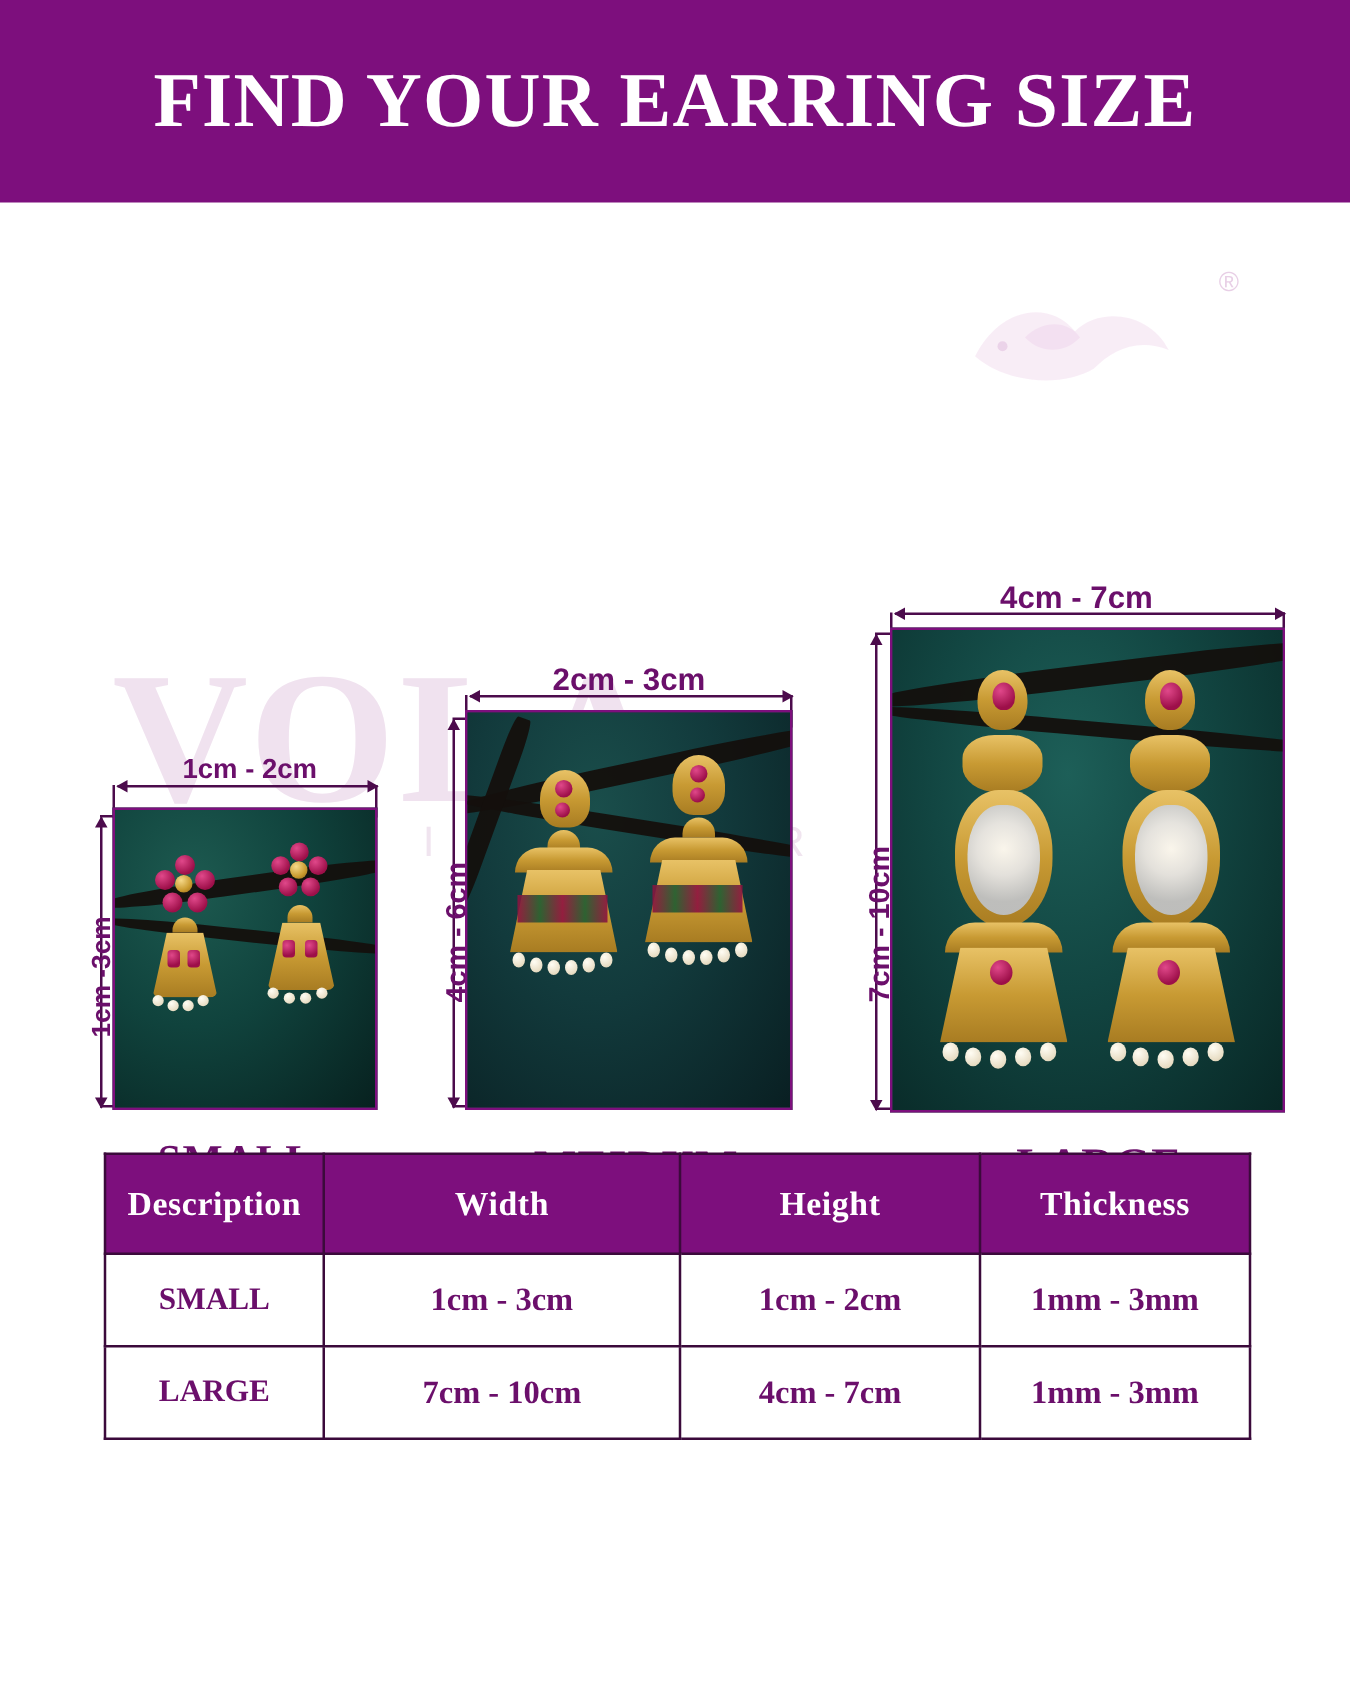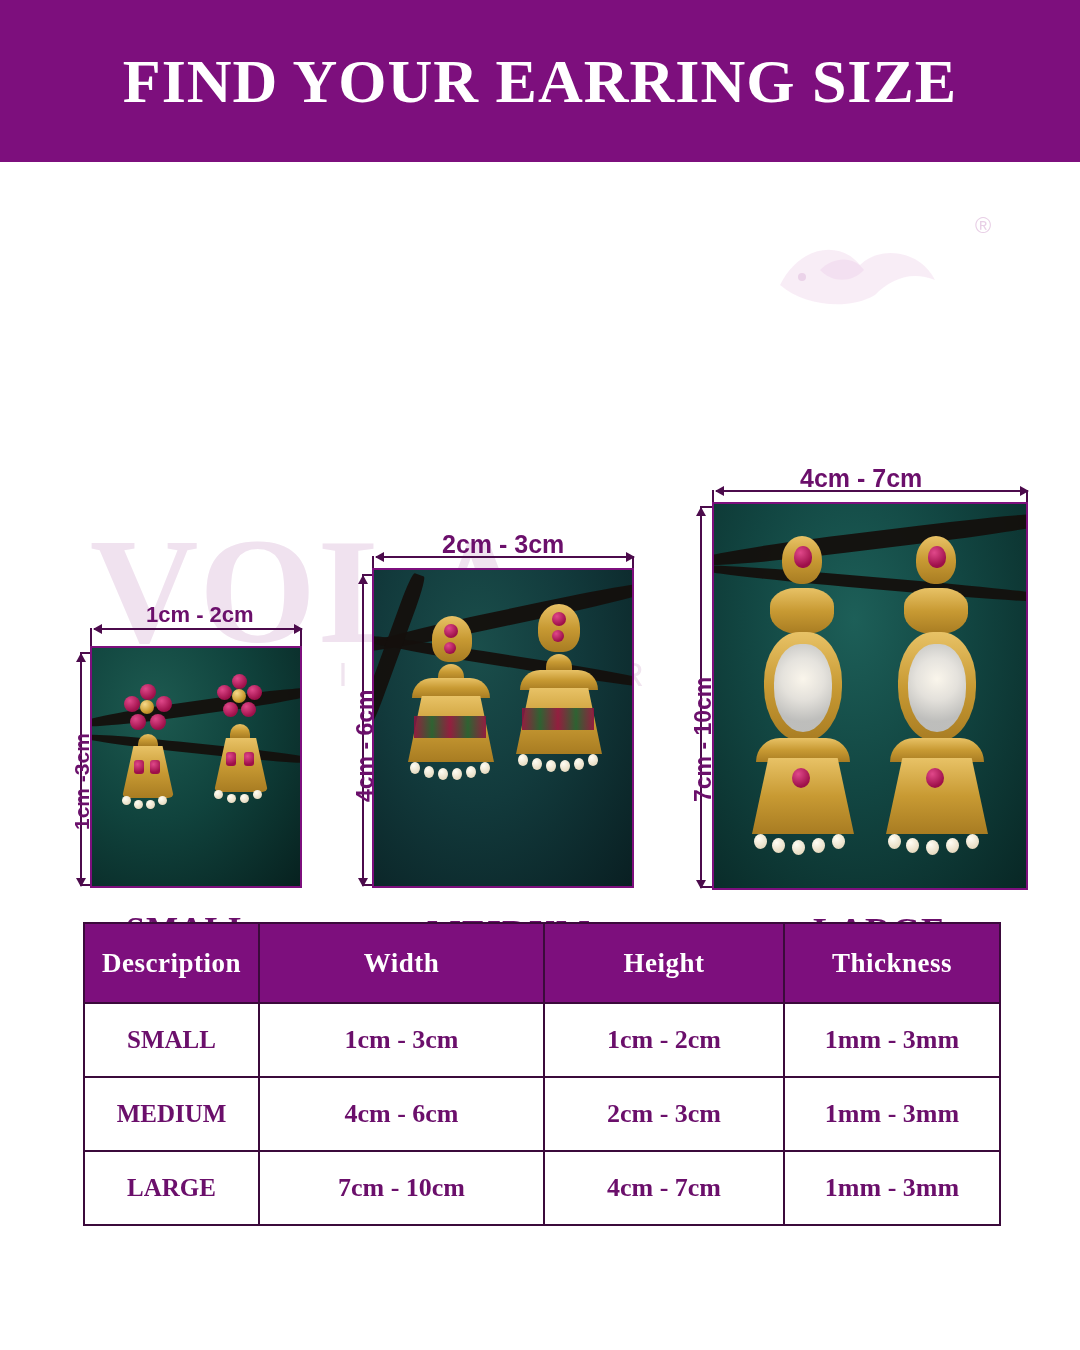--- a/index.html
+++ b/index.html
@@ -424,12 +424,6 @@
         <td>1mm - 3mm</td>
       </tr>
       <tr>
-        <td>MEDIUM</td>
-        <td>4cm - 6cm</td>
-        <td>2cm - 3cm</td>
-        <td>1mm - 3mm</td>
-      </tr>
-      <tr>
         <td>LARGE</td>
         <td>7cm - 10cm</td>
         <td>4cm - 7cm</td>

